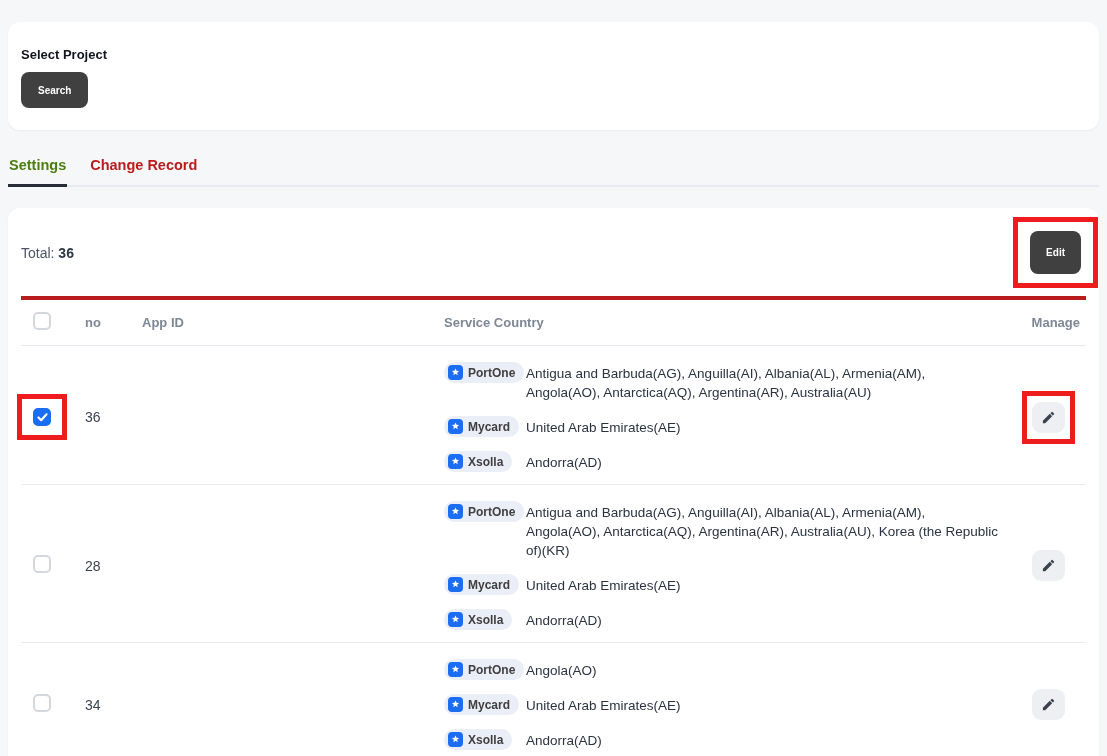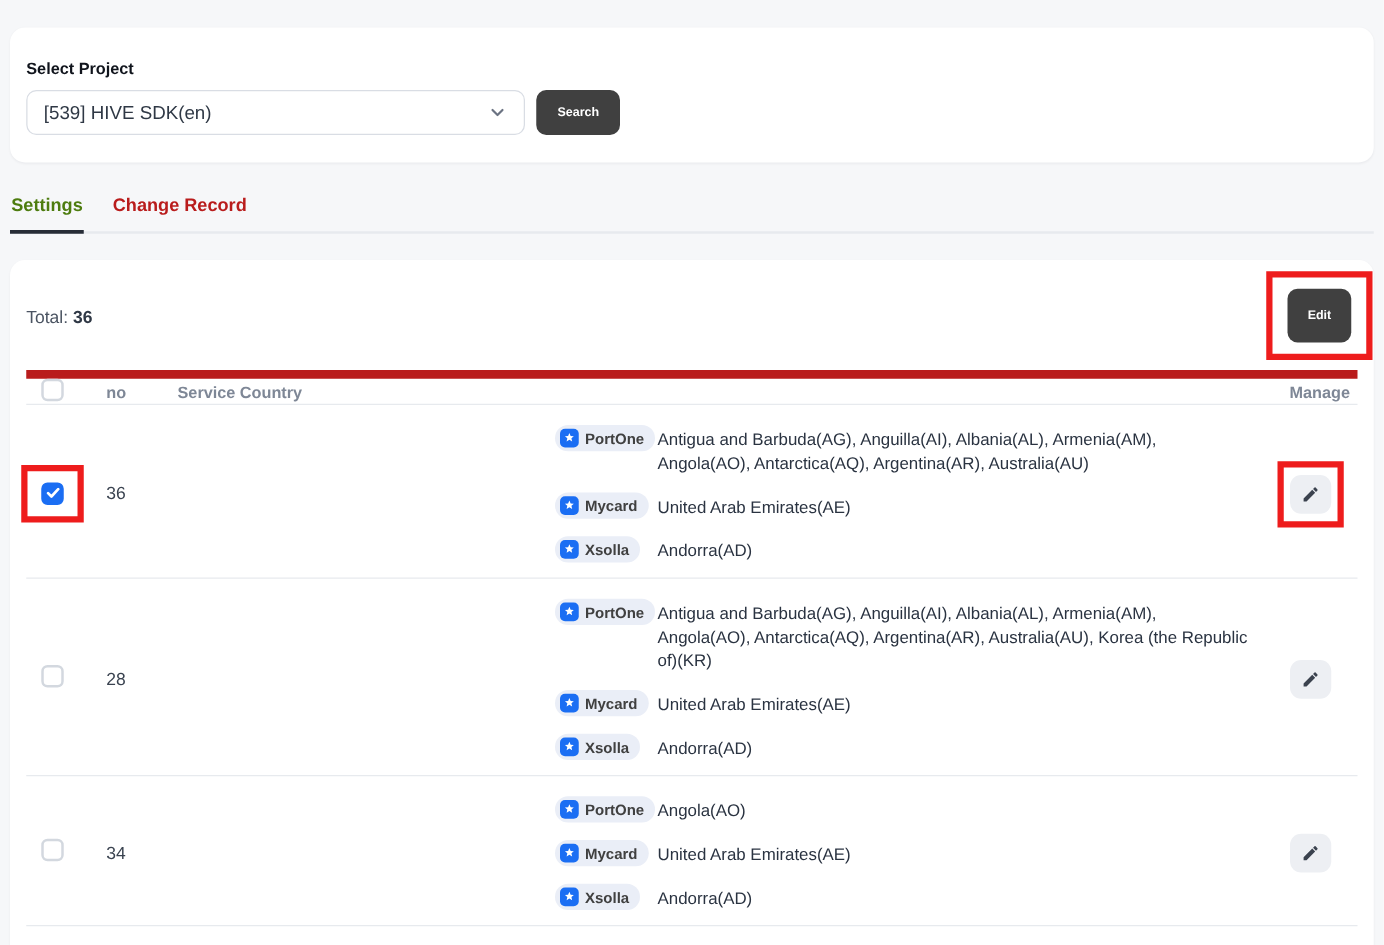--- a/index.html
+++ b/index.html
@@ -104,14 +104,6 @@
 <div class="card project-card">
   <span class="project-label">Select Project</span>
   <div class="select-row">
-    <div class="select">
-      <span>[539] HIVE SDK(en)</span>
-      <span class="chevron">
-        <svg width="16" height="16" viewBox="0 0 24 24" fill="none" stroke="currentColor" stroke-width="2.6" stroke-linecap="round" stroke-linejoin="round">
-            <polyline points="6 9 12 15 18 9"></polyline>
-          </svg>
-      </span>
-    </div>
     <button class="btn-blue search-btn">Search</button>
   </div>
 </div>

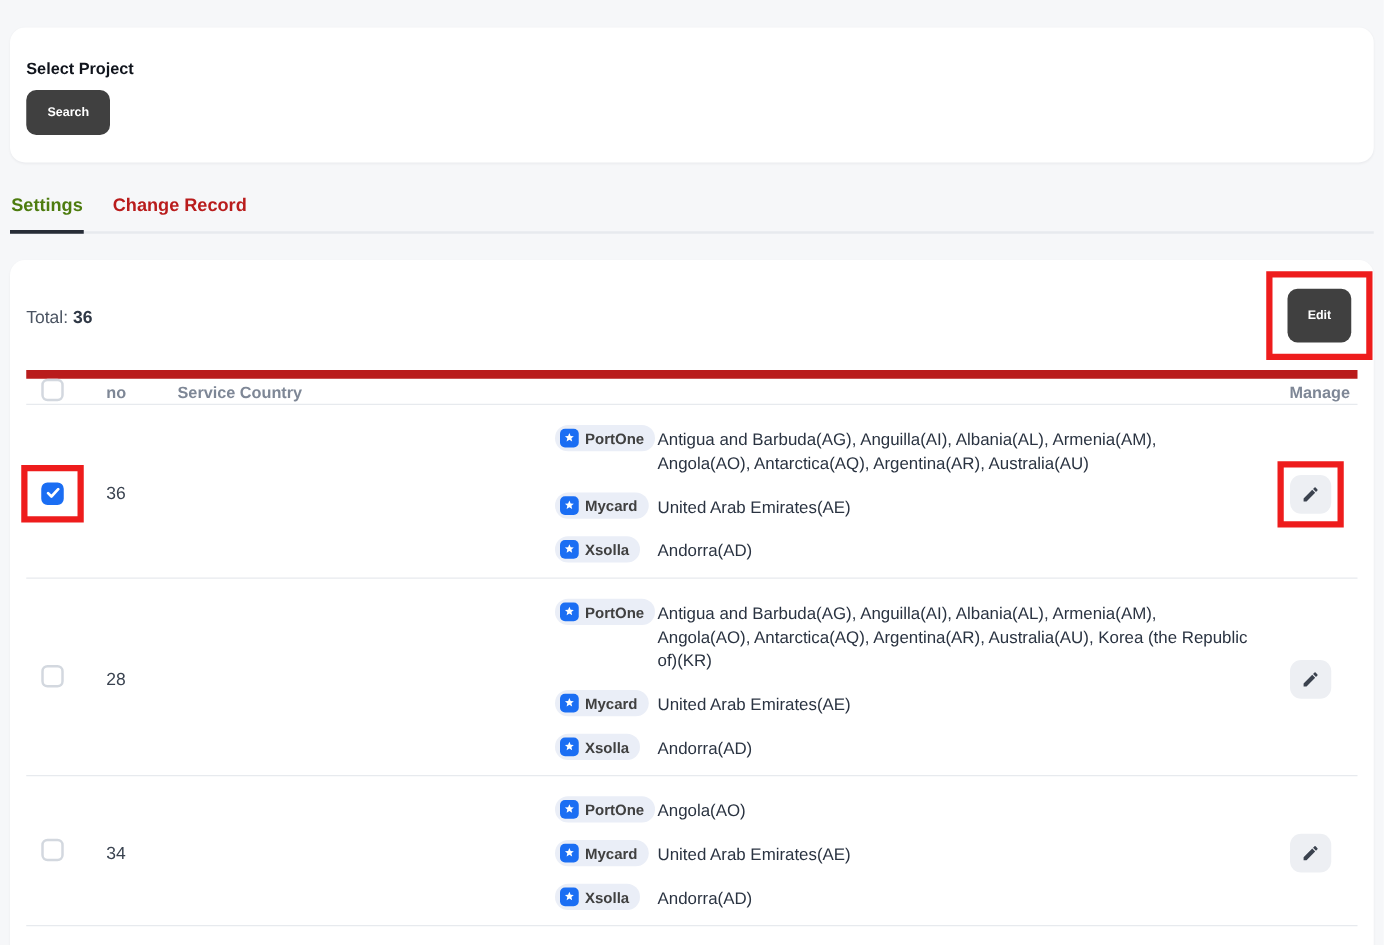--- a/index.html
+++ b/index.html
@@ -52,8 +52,8 @@
   .edit-btn { height: 43px; padding: 0 16px; }
   
   .thead {
-    display: flex; align-items: center; height: 28px; margin-top: 8px;
-    border-top: 7px solid #b91c1c; border-bottom: 1px solid #e7eaee;
+    display: flex; align-items: center; height: 50px; margin-top: 8px;
+    border-top: 4px solid #b91c1c; border-bottom: 1px solid #e7eaee;
     color: #7e8796; font-size: 13px; font-weight: 700;
   }
   .c-check { flex: 0 0 64px; padding-left: 12px; }

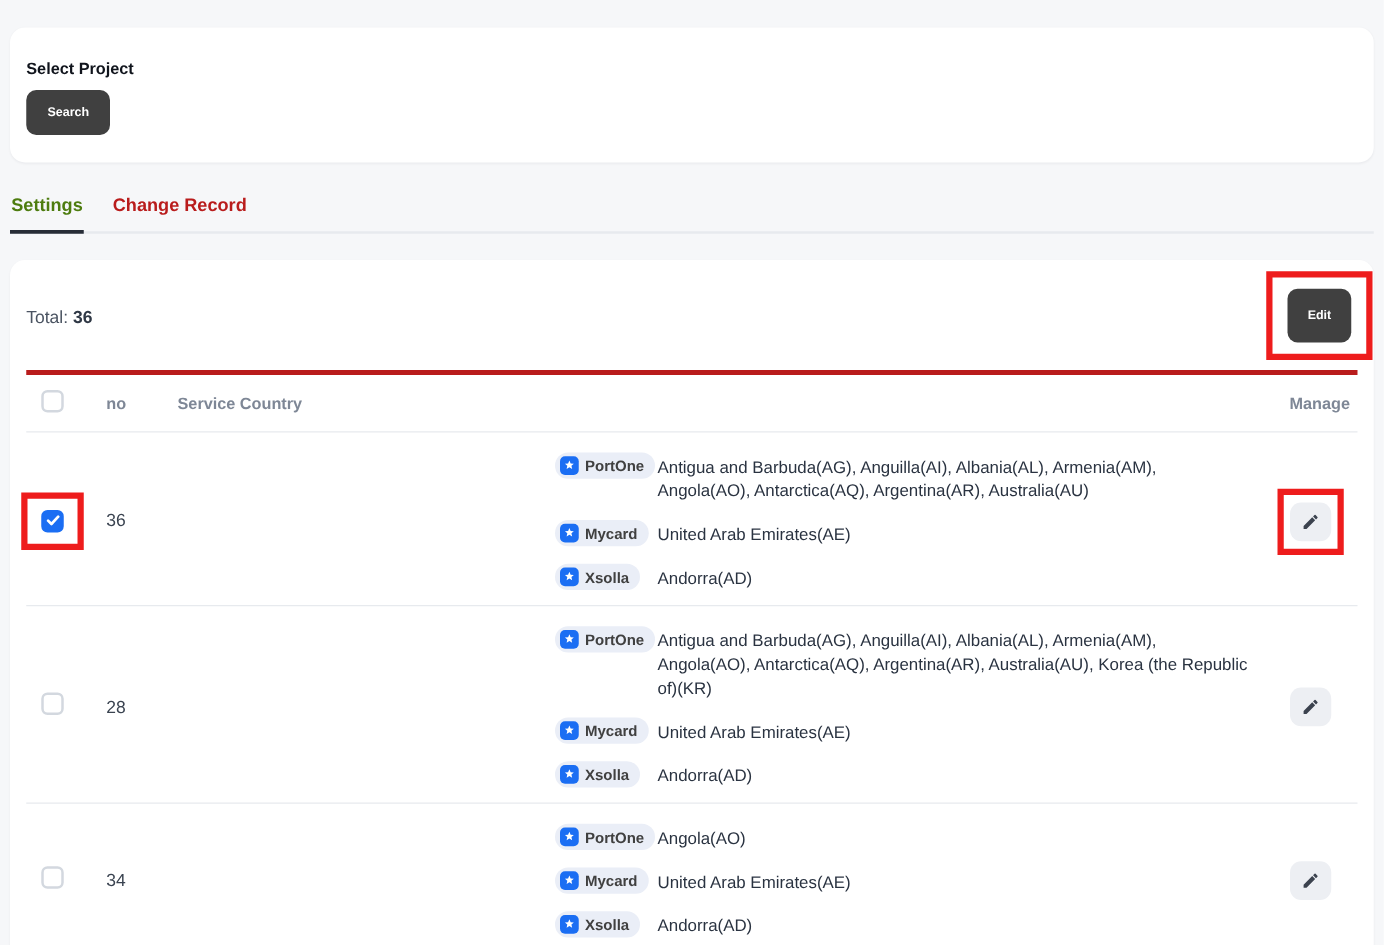--- a/index.html
+++ b/index.html
@@ -131,6 +131,7 @@
       </span>
     </div>
     <div class="c-no">no</div>
+    <div class="c-appid">App ID</div>
     <div class="c-country">Service Country</div>
     <div class="c-manage">Manage</div>
   </div>

